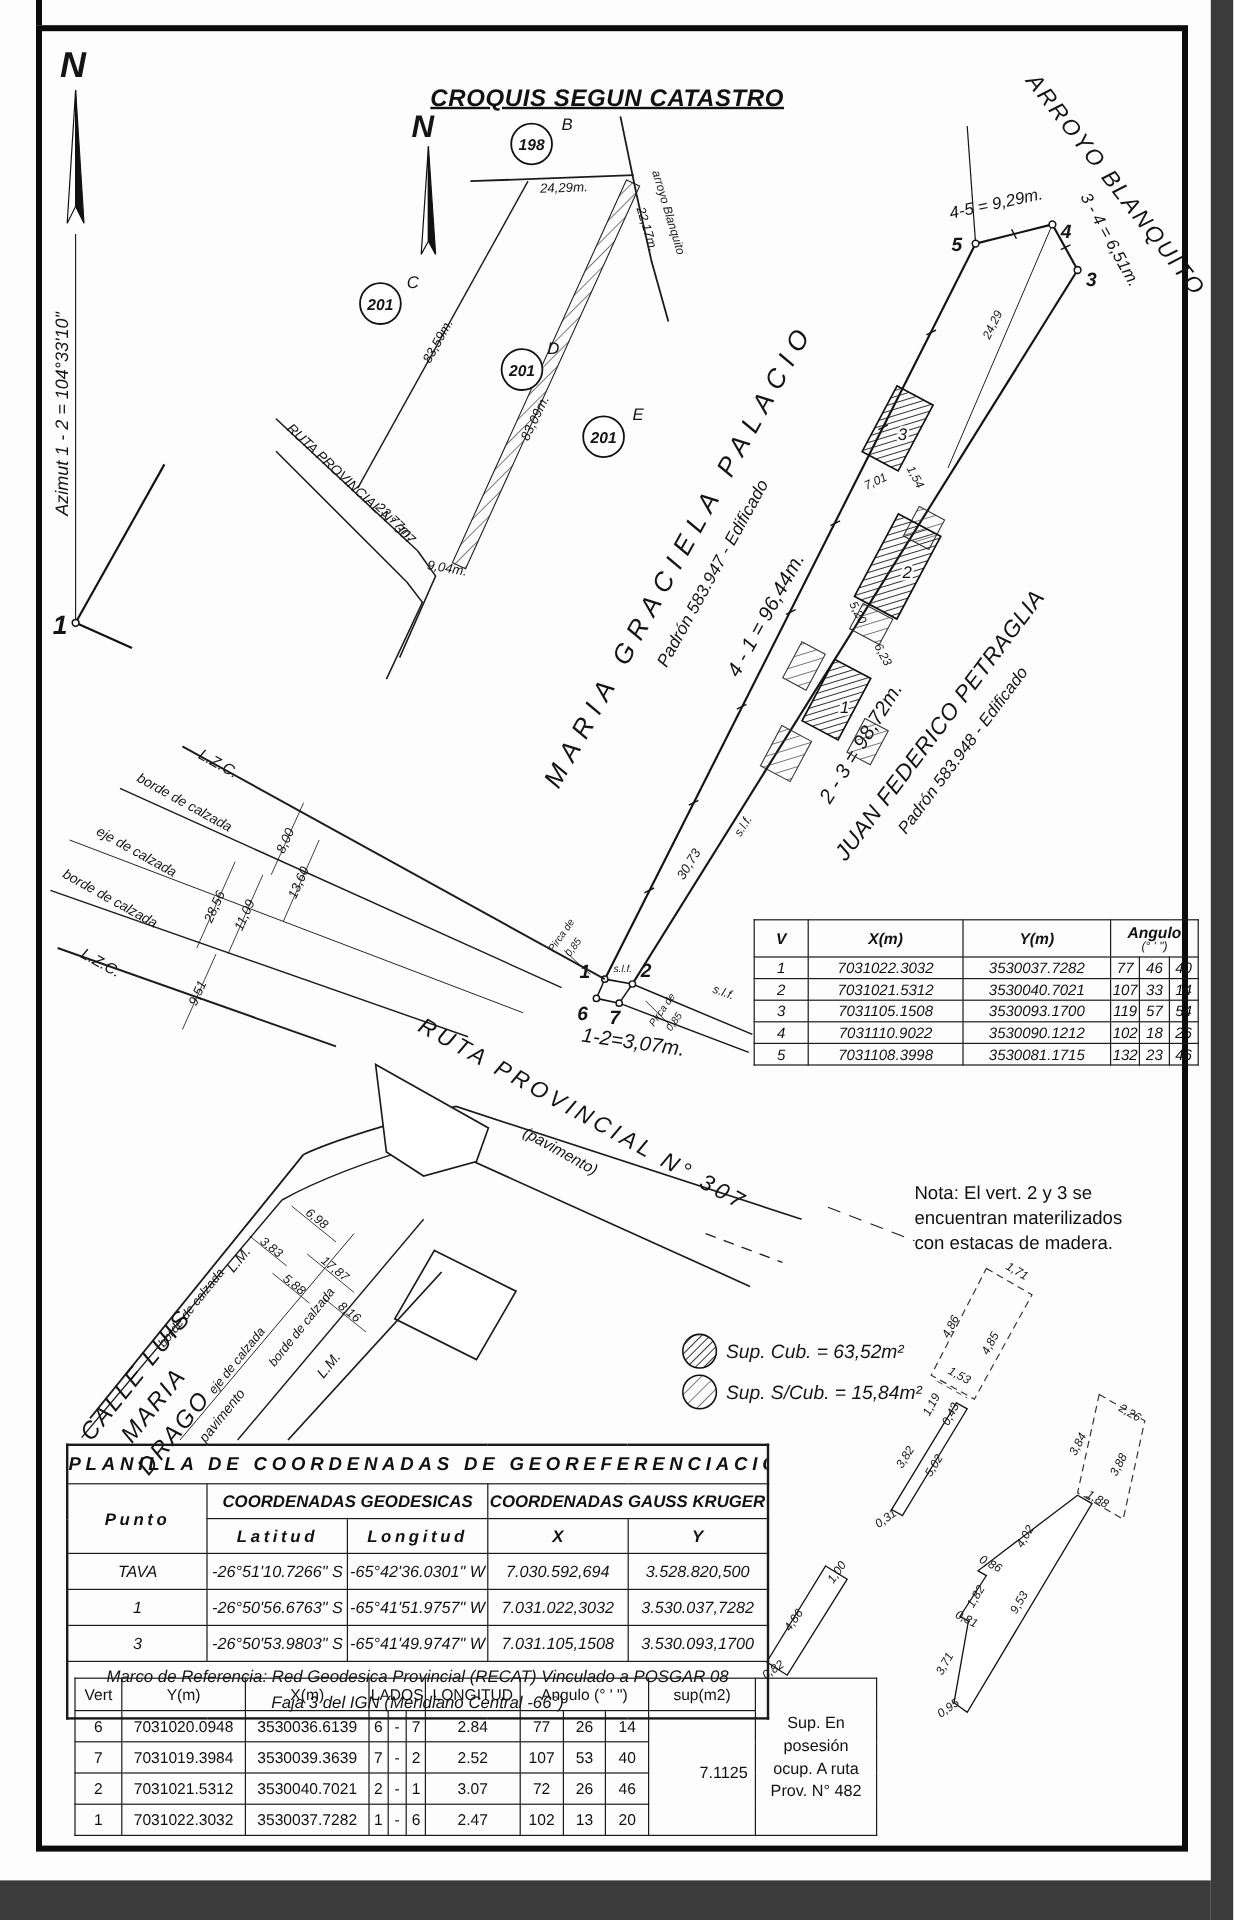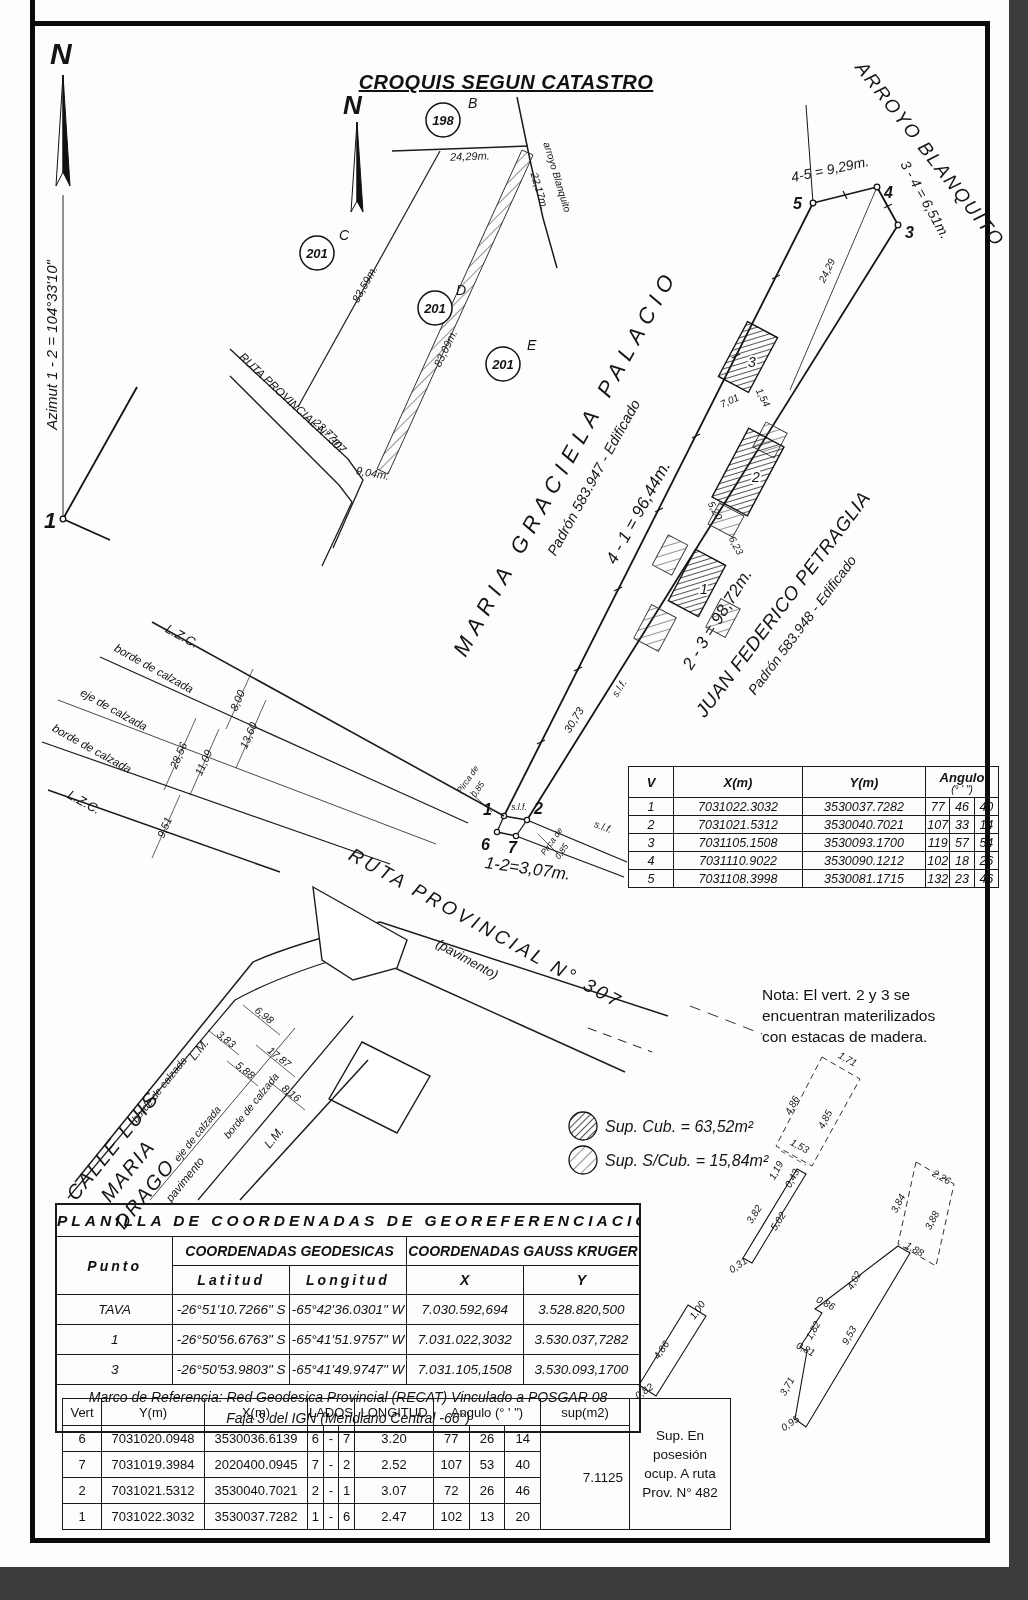--- a/index.html
+++ b/index.html
@@ -455,7 +455,7 @@
             <td style="width:17px">6</td>
         <td style="width:12px">-</td>
             <td style="width:17px">7</td>
-        <td>3.20</td>
+        <td>2.84</td>
             <td style="width:36px">77</td>
         <td style="width:34px">26</td>
             <td style="width:36px">14</td>

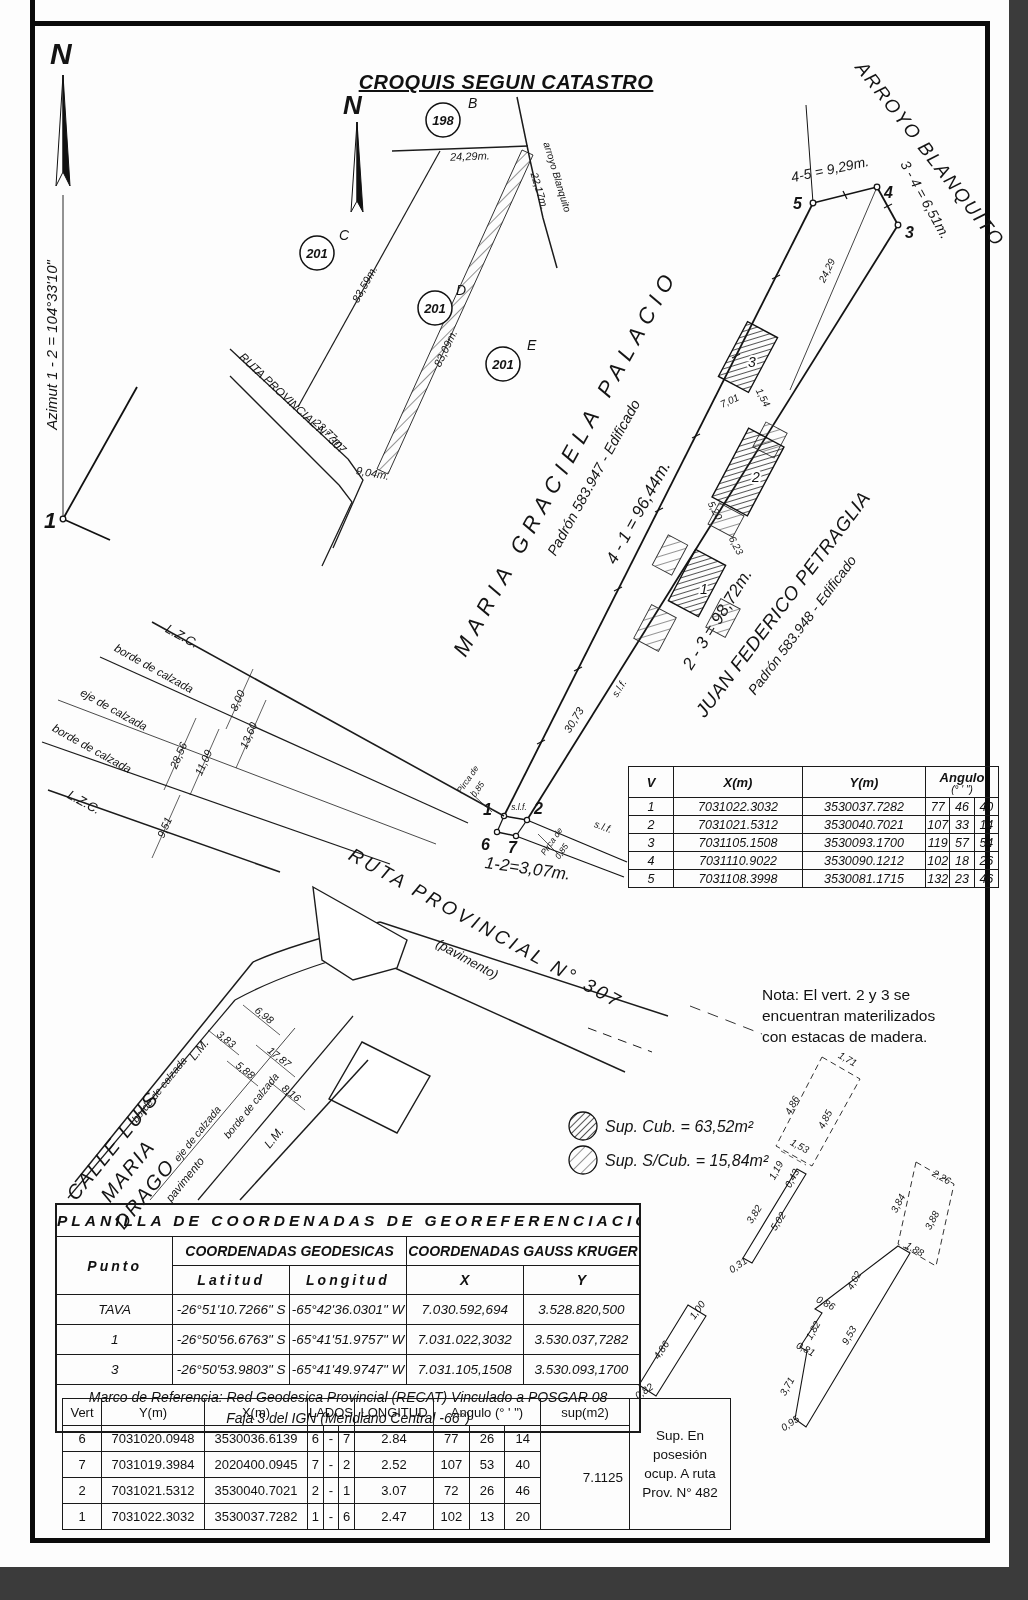--- a/index.html
+++ b/index.html
@@ -464,7 +464,7 @@
       <tr>
         <td>7</td>
             <td>7031019.3984</td>
-        <td>2020400.0945</td>
+        <td>3530039.3639</td>
             <td>7</td>
         <td>-</td>
             <td>2</td>

